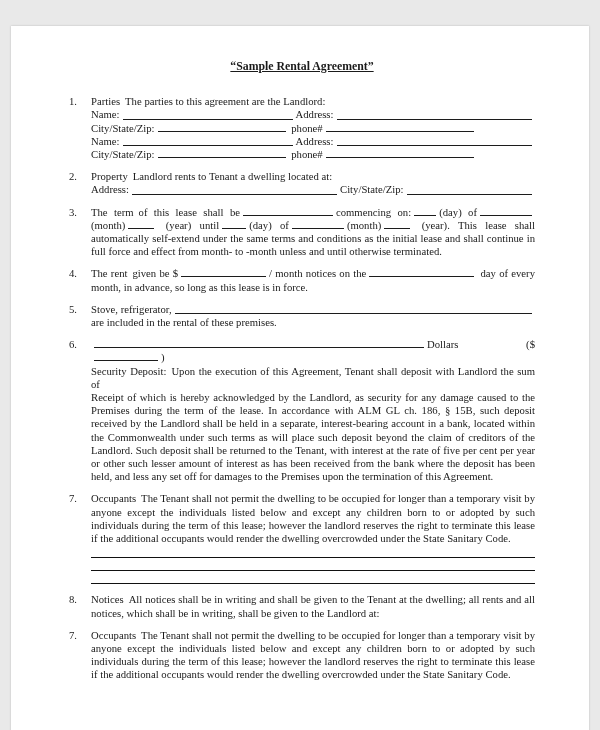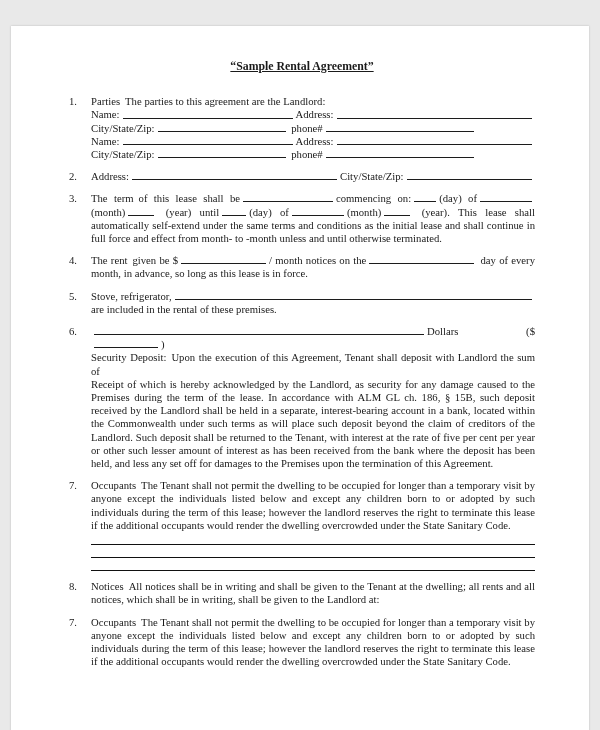--- a/index.html
+++ b/index.html
@@ -38,7 +38,7 @@
     vertical-align: baseline;
     margin: 0 3px;
   }
-  .fline { display: flex; align-items: center; }
+  .fline { display: flex; align-items: flex-end; }
   .fline .bl { margin-bottom: 2px; }
   .grow { flex: 1 1 auto; }
   .w22 { width: 22px; } .w26 { width: 26px; } .w24 { width: 24px; }

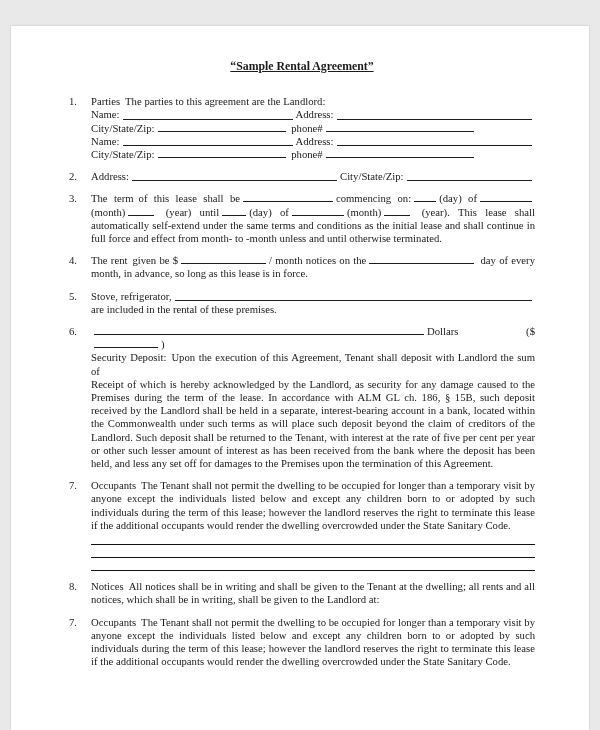--- a/index.html
+++ b/index.html
@@ -90,6 +90,7 @@
   <div class="sec">
     <span class="num">2.</span>
     <div class="body">
+      <div><span class="hd">Property</span><span>Landlord rents to Tenant a dwelling located at:</span></div>
       <div class="fline">
         <span class="lbl">Address:</span>
           <span class="bl w205"></span>

